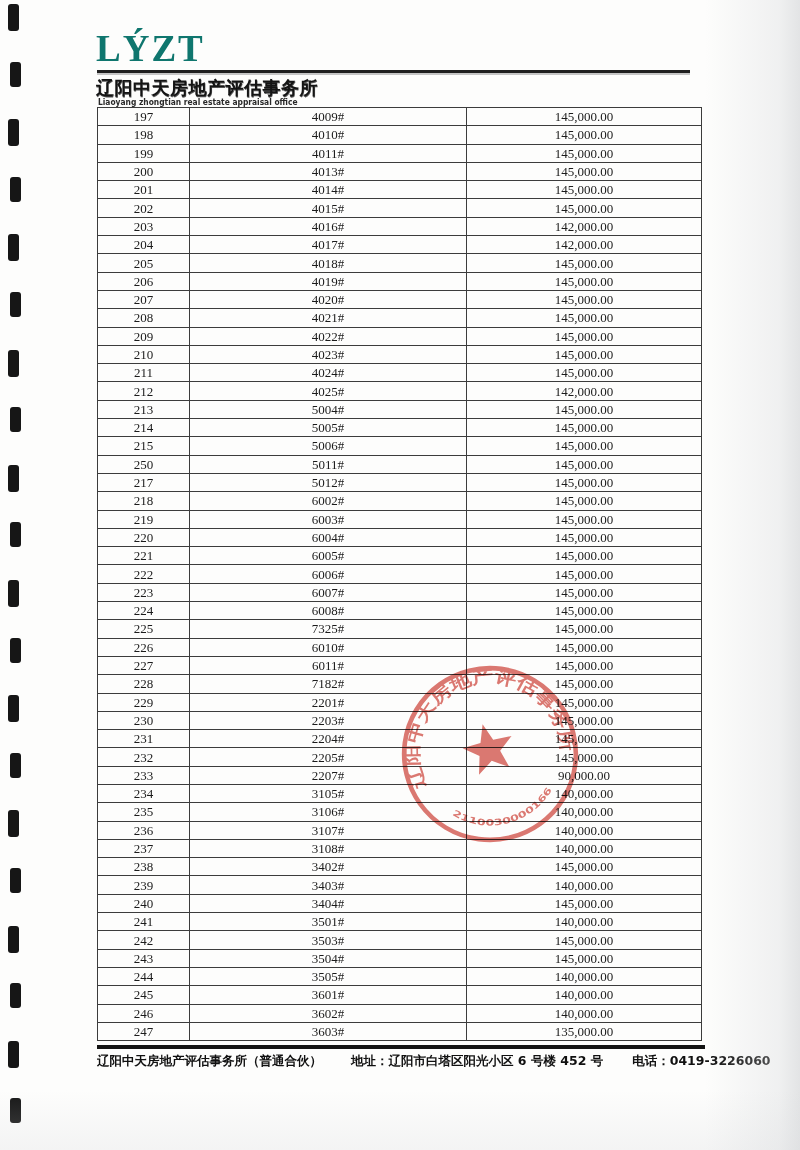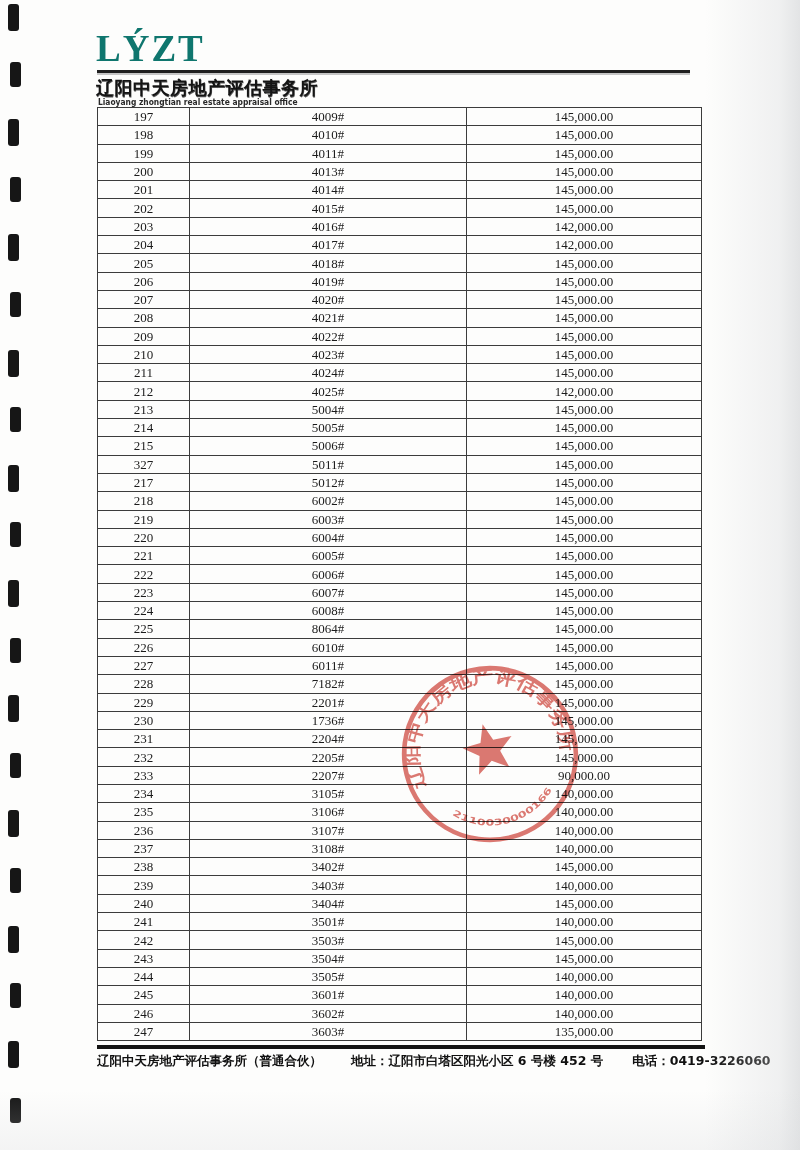--- a/index.html
+++ b/index.html
@@ -205,7 +205,7 @@
           <td class="c2">145,000.00</td>
         </tr>
         <tr>
-          <td class="c0">327</td>
+          <td class="c0">250</td>
           <td class="c1">5011#</td>
           <td class="c2">145,000.00</td>
         </tr>

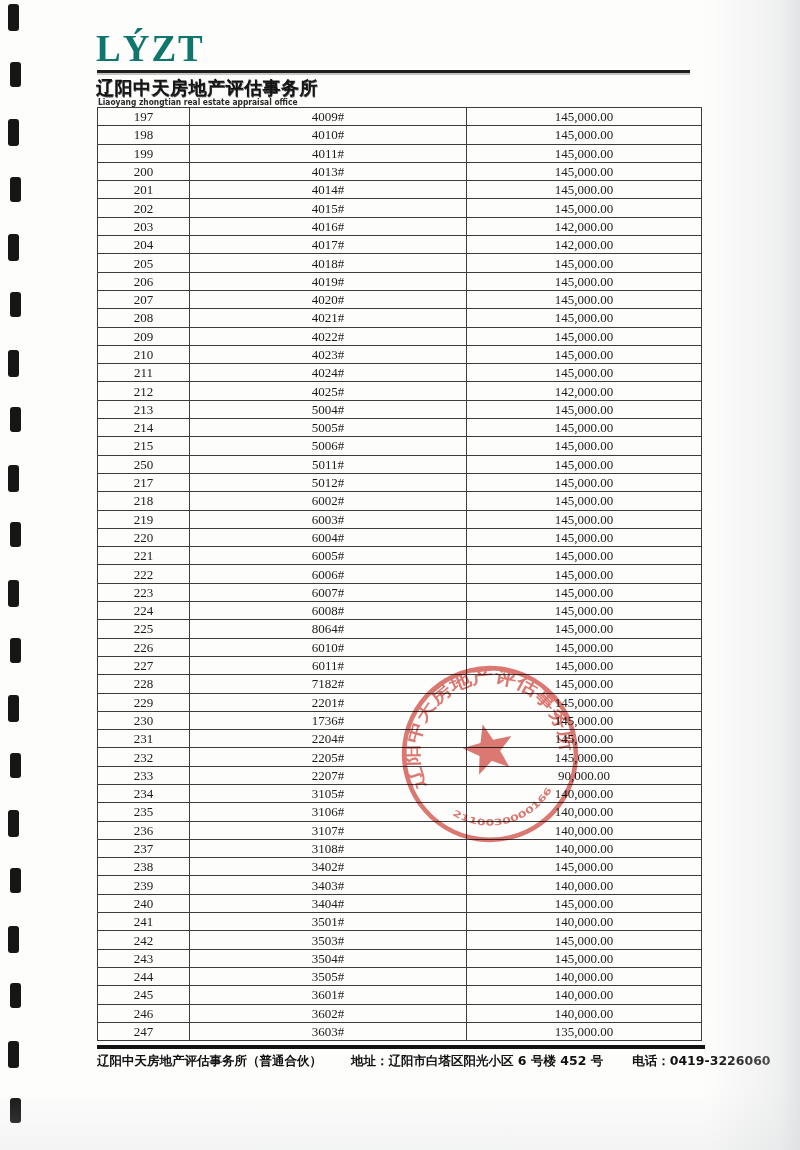--- a/index.html
+++ b/index.html
@@ -251,7 +251,7 @@
         </tr>
         <tr>
           <td class="c0">225</td>
-          <td class="c1">8064#</td>
+          <td class="c1">7325#</td>
           <td class="c2">145,000.00</td>
         </tr>
         <tr>

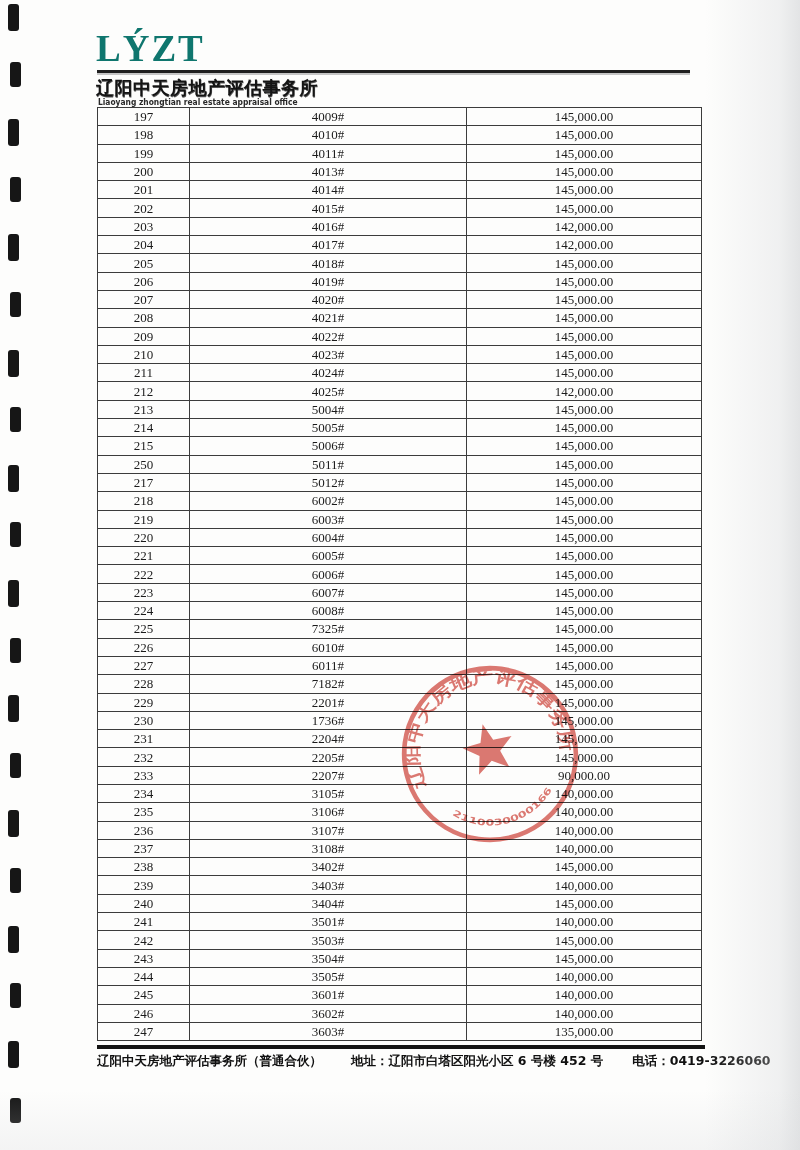--- a/index.html
+++ b/index.html
@@ -276,7 +276,7 @@
         </tr>
         <tr>
           <td class="c0">230</td>
-          <td class="c1">1736#</td>
+          <td class="c1">2203#</td>
           <td class="c2">145,000.00</td>
         </tr>
         <tr>

